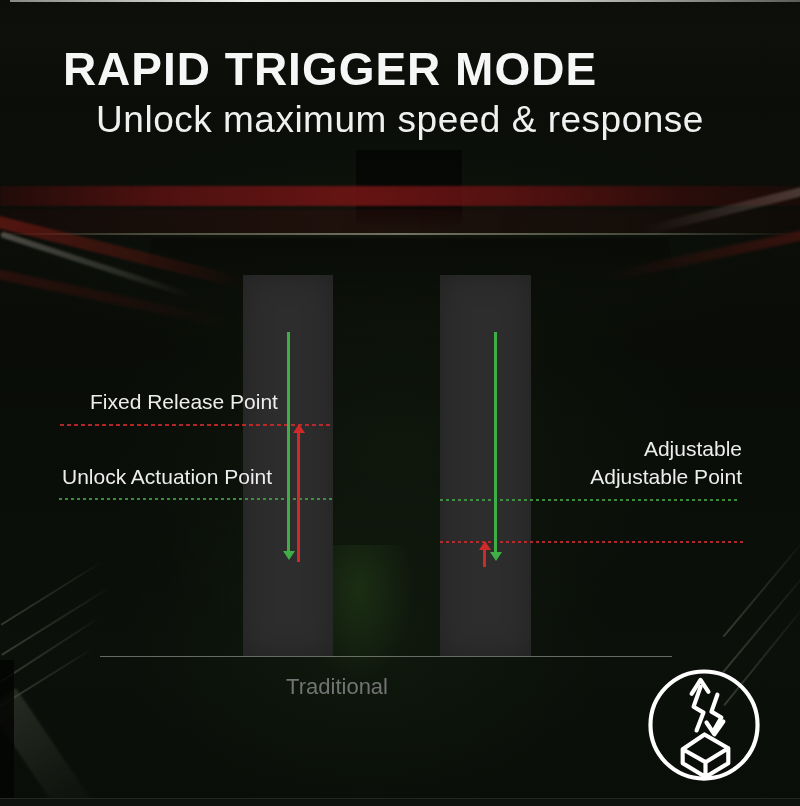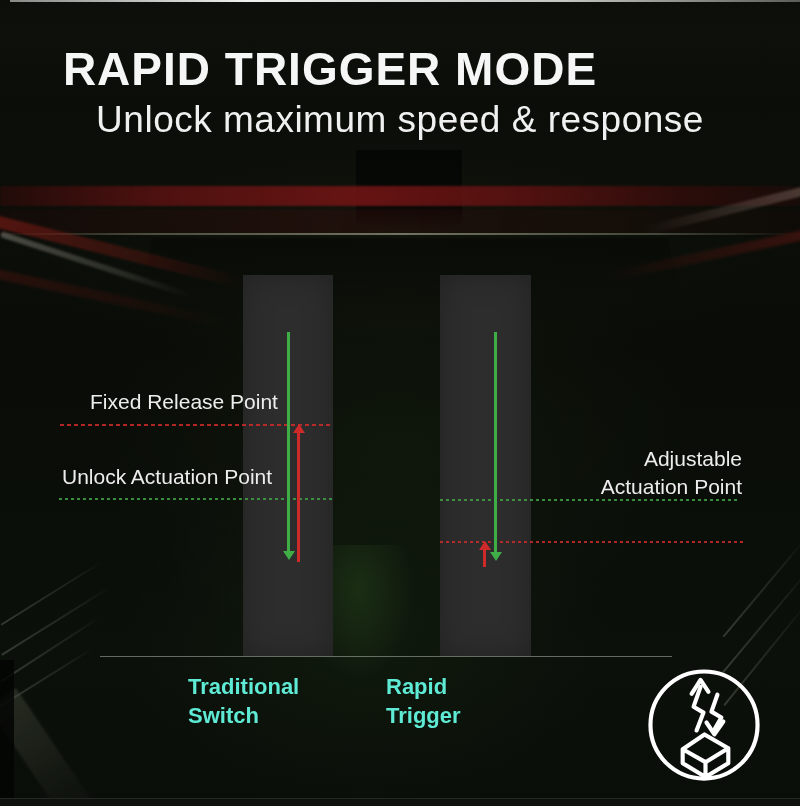--- a/index.html
+++ b/index.html
@@ -91,7 +91,7 @@
   .lbl{font-size:21px;color:var(--text,#ededed);line-height:26px;white-space:nowrap;}
   .lbl-release{left:62px;top:389px;margin-left:28px;}
   .lbl-trad-act{left:62px;top:464px;}
-  .lbl-adjustable{right:58px;top:435px;text-align:right;line-height:28px;margin-top:10px;}
+  .lbl-adjustable{right:58px;top:435px;text-align:right;line-height:28px;}
   .lbl-sens{right:60px;top:508px;}
   .name-lbl{width:200px;text-align:left;font-weight:700;font-size:22px;line-height:29px;color:#5eead4;}
   .name-trad{left:188px;top:672px;}

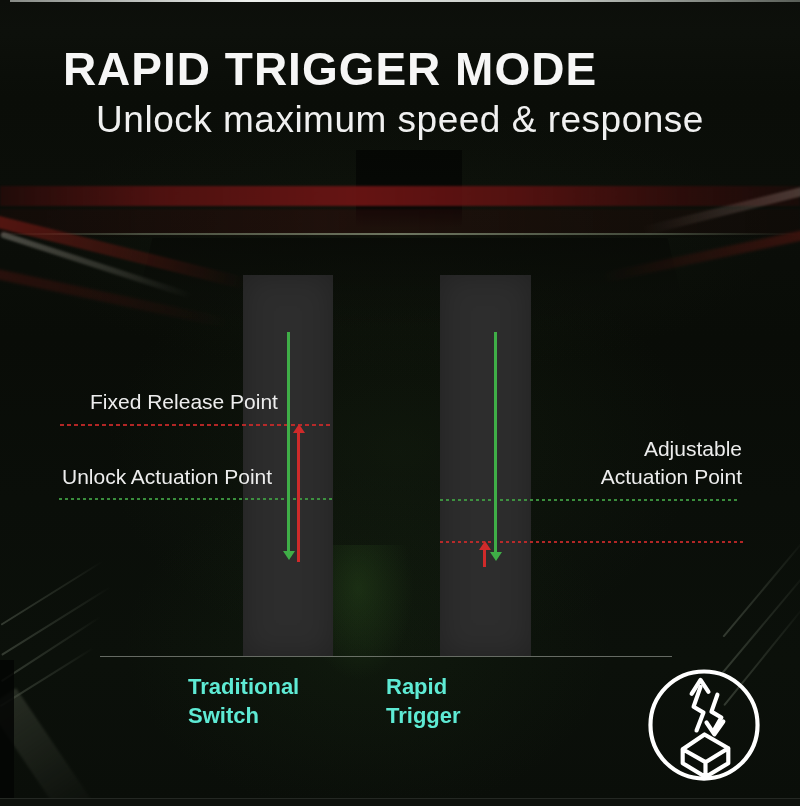--- a/index.html
+++ b/index.html
@@ -161,7 +161,7 @@
   <div class="abs lbl lbl-trad-act">Unlock Actuation Point</div>
   <div class="abs lbl lbl-adjustable">
     <div>Adjustable</div>
-    <div>Actuation Point</div>
+    <div>Adjustable Point</div>
   </div>
 
   <div class="abs name-lbl name-trad">

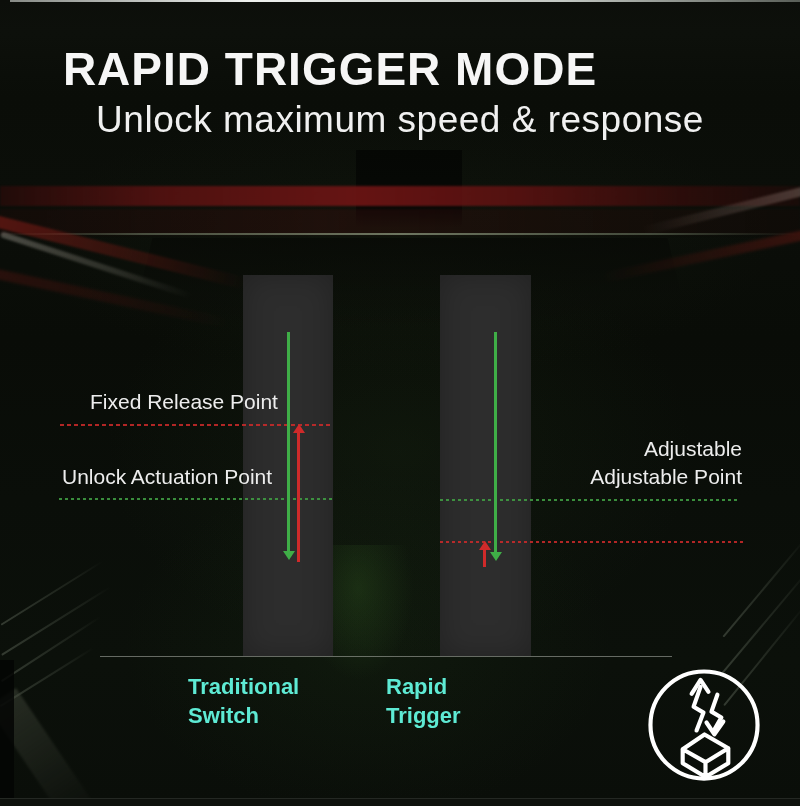--- a/index.html
+++ b/index.html
@@ -93,7 +93,7 @@
   .lbl-trad-act{left:62px;top:464px;}
   .lbl-adjustable{right:58px;top:435px;text-align:right;line-height:28px;}
   .lbl-sens{right:60px;top:508px;}
-  .name-lbl{width:200px;text-align:left;font-weight:700;font-size:22px;line-height:29px;color:#5eead4;}
+  .name-lbl{width:200px;text-align:right;font-weight:400;font-size:22px;line-height:29px;color:#737373;}
   .name-trad{left:188px;top:672px;}
   .name-rapid{left:386px;top:672px;}
   .badge-svg{left:646px;top:667px;}

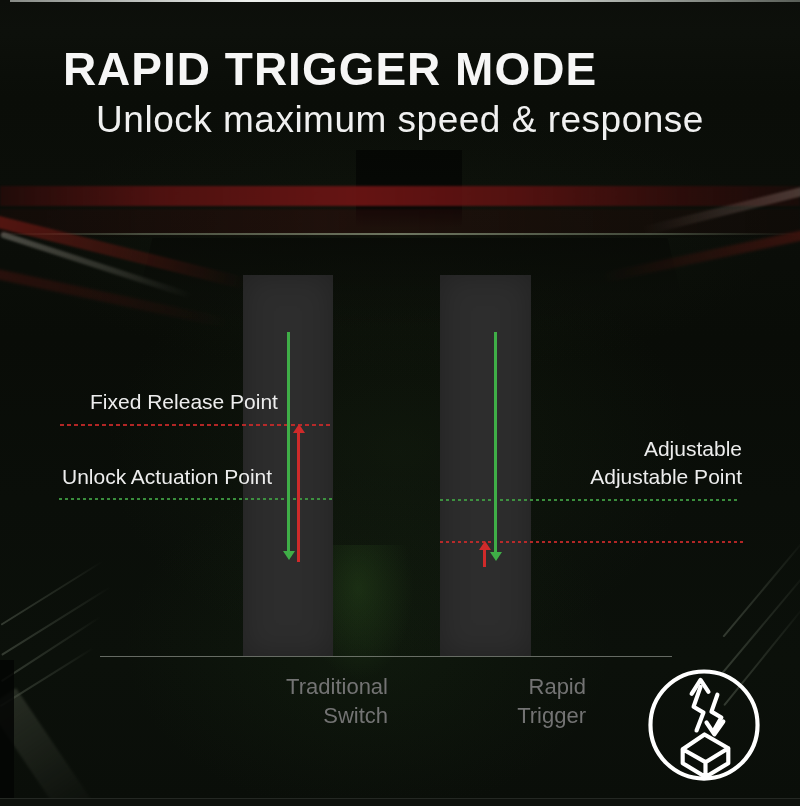--- a/index.html
+++ b/index.html
@@ -168,10 +168,6 @@
     <div>Traditional</div>
     <div>Switch</div>
   </div>
-  <div class="abs name-lbl name-rapid">
-    <div>Rapid</div>
-    <div>Trigger</div>
-  </div>
 
   <svg class="abs badge-svg" width="117" height="117" viewBox="0 0 118 118" fill="none" stroke="#ffffff" stroke-width="4.2" stroke-linecap="round" stroke-linejoin="round">
     <circle cx="58.5" cy="58.5" r="54"></circle>

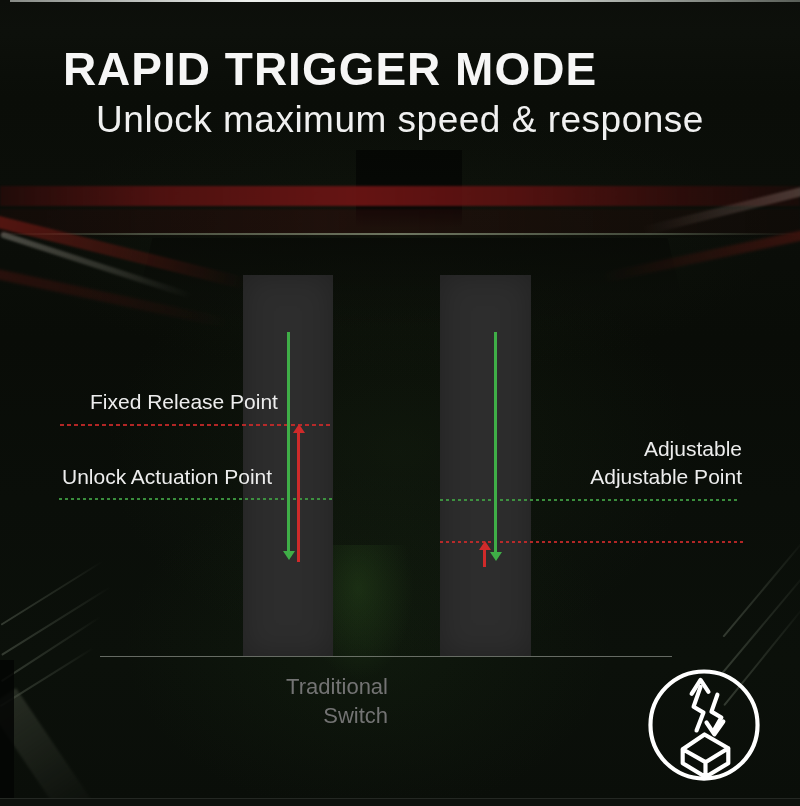--- a/index.html
+++ b/index.html
@@ -166,7 +166,6 @@
 
   <div class="abs name-lbl name-trad">
     <div>Traditional</div>
-    <div>Switch</div>
   </div>
 
   <svg class="abs badge-svg" width="117" height="117" viewBox="0 0 118 118" fill="none" stroke="#ffffff" stroke-width="4.2" stroke-linecap="round" stroke-linejoin="round">

